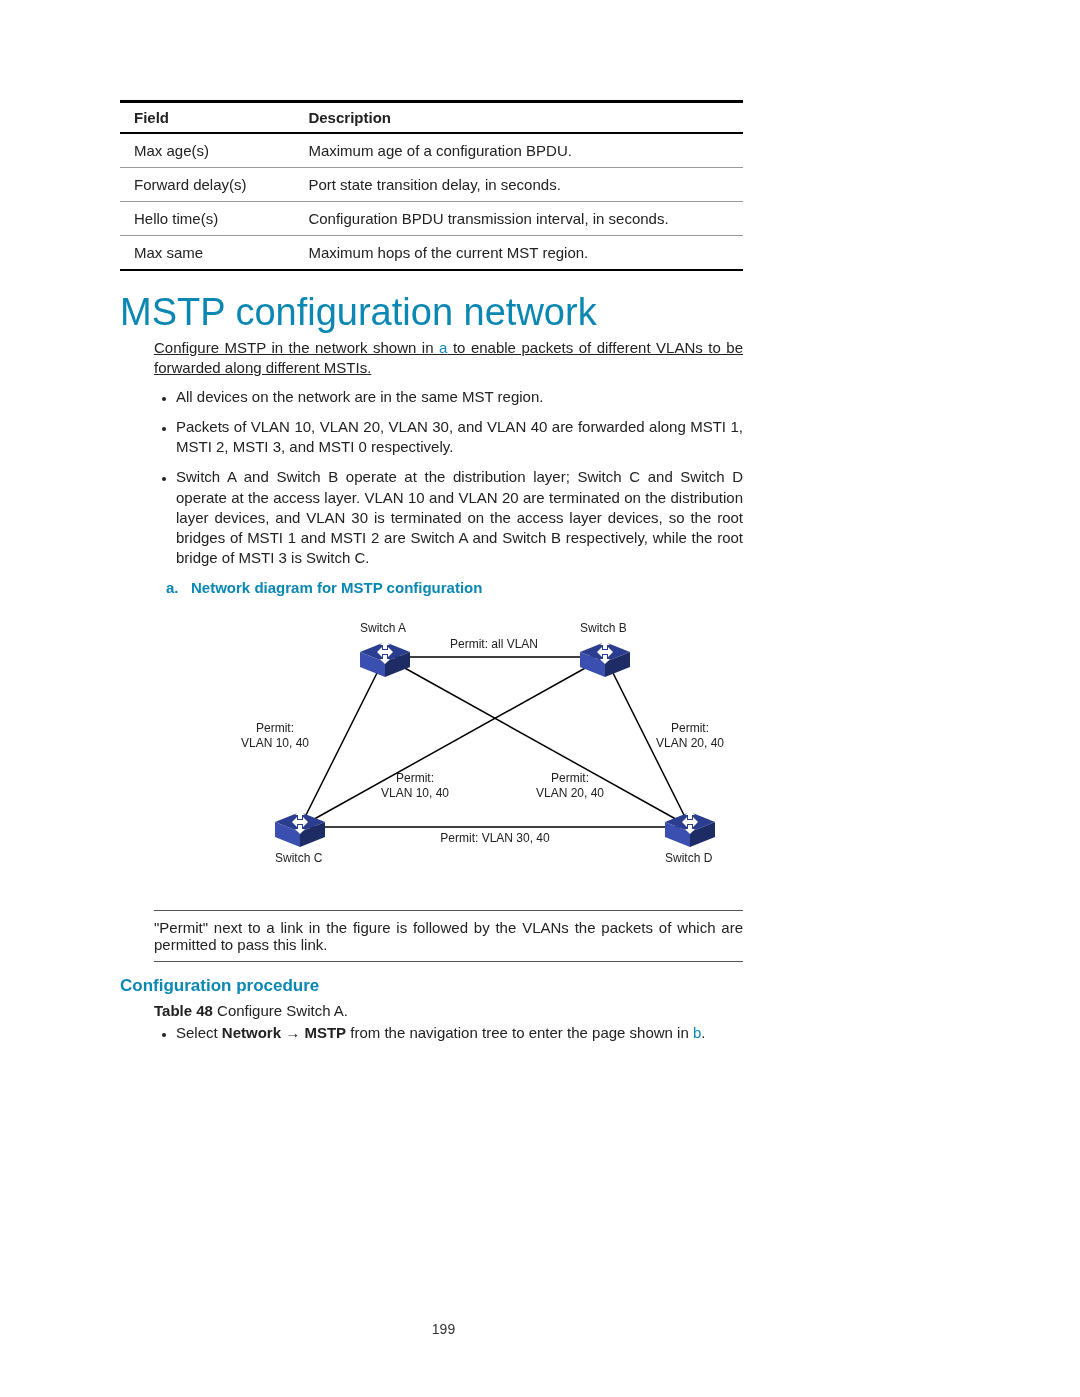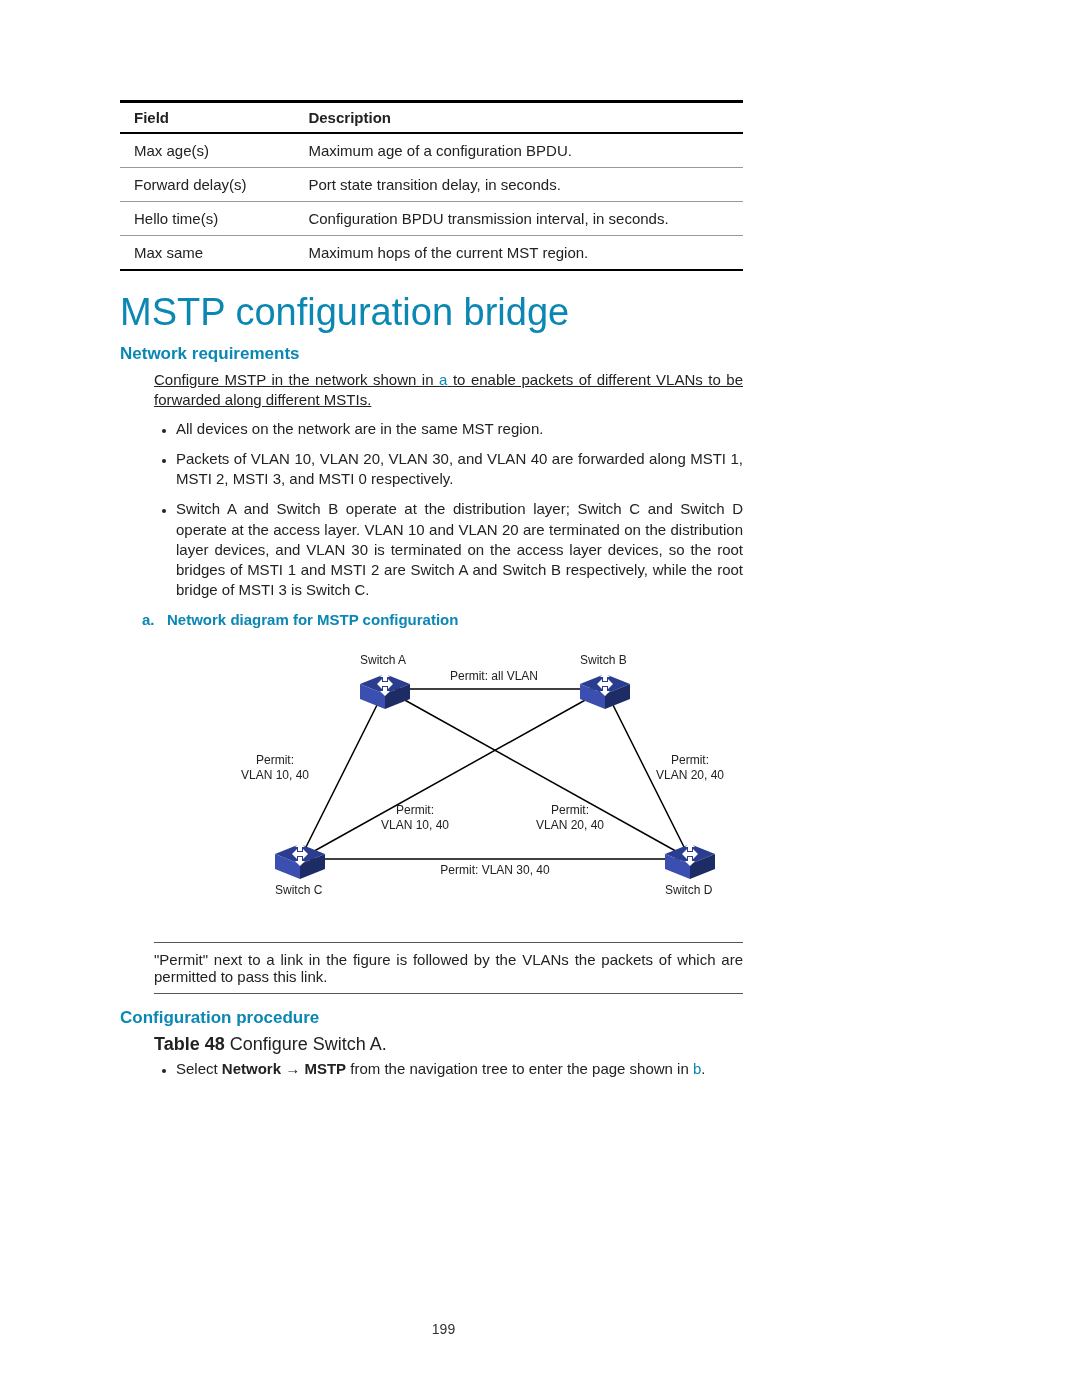--- a/index.html
+++ b/index.html
@@ -149,7 +149,7 @@
   </table>
 
 
-  <h1 class="main-title">MSTP configuration bridge</h1>
+  <h1 class="main-title">MSTP configuration network</h1>
 
   <h3 class="sub-title-blue">Network requirements</h3>
 

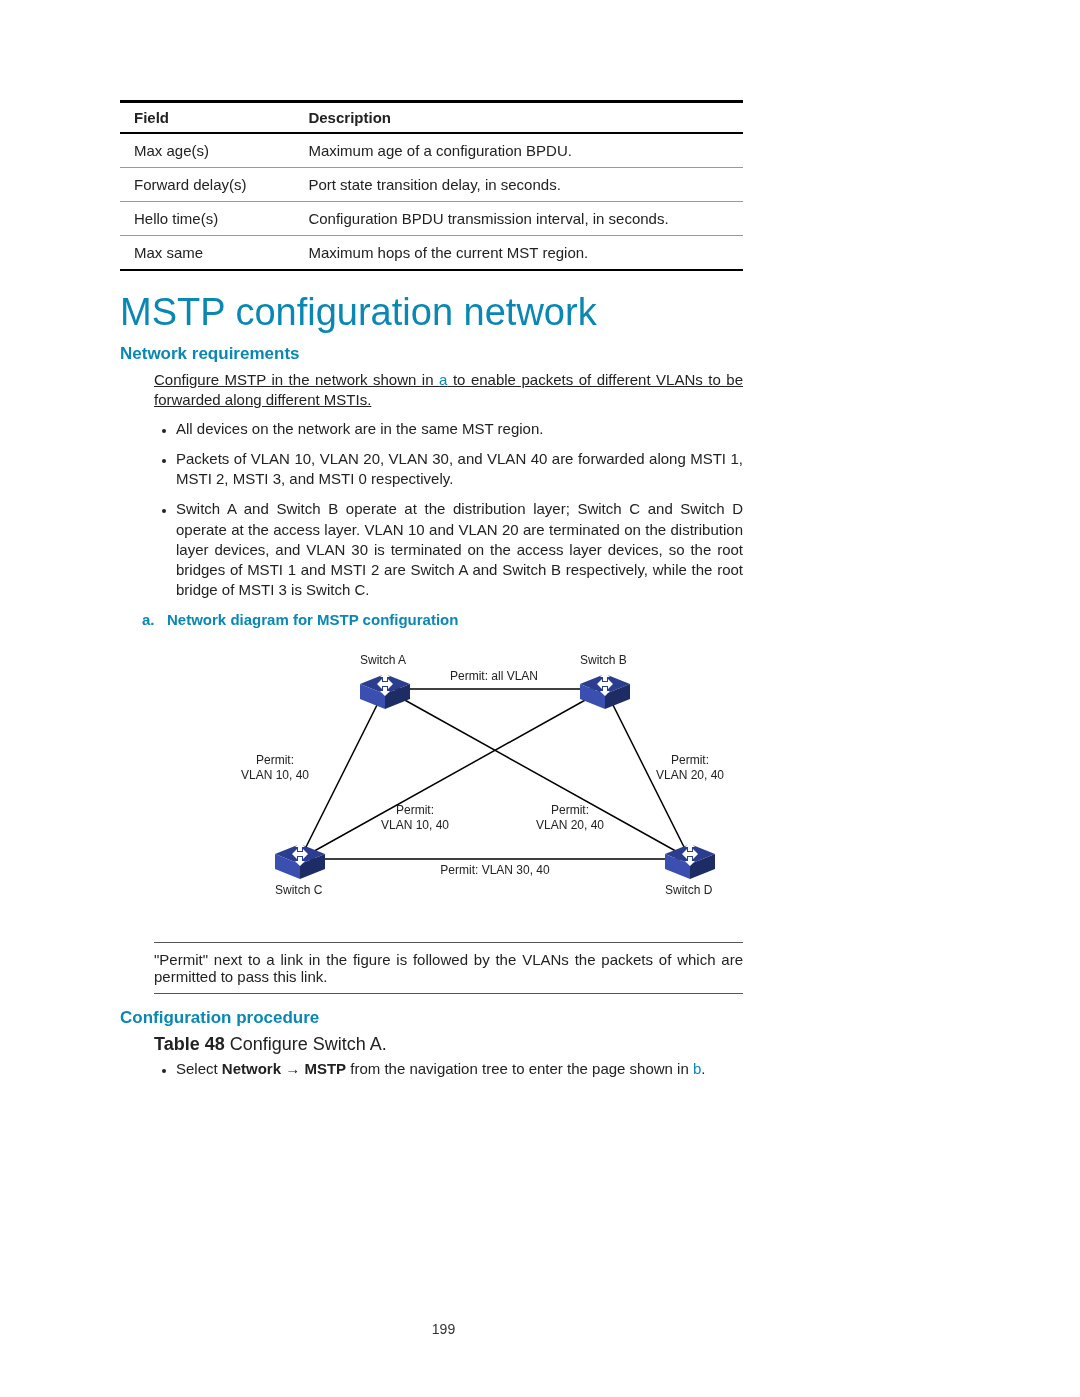--- a/index.html
+++ b/index.html
@@ -151,7 +151,6 @@
 
   <h1 class="main-title">MSTP configuration network</h1>
 
-  <h3 class="sub-title-blue">Network requirements</h3>
 
   <div class="body-text">
     <span>Configure MSTP in the network shown in </span><span class="link-color">a</span><span> to enable packets of different VLANs to be forwarded along different MSTIs.</span>

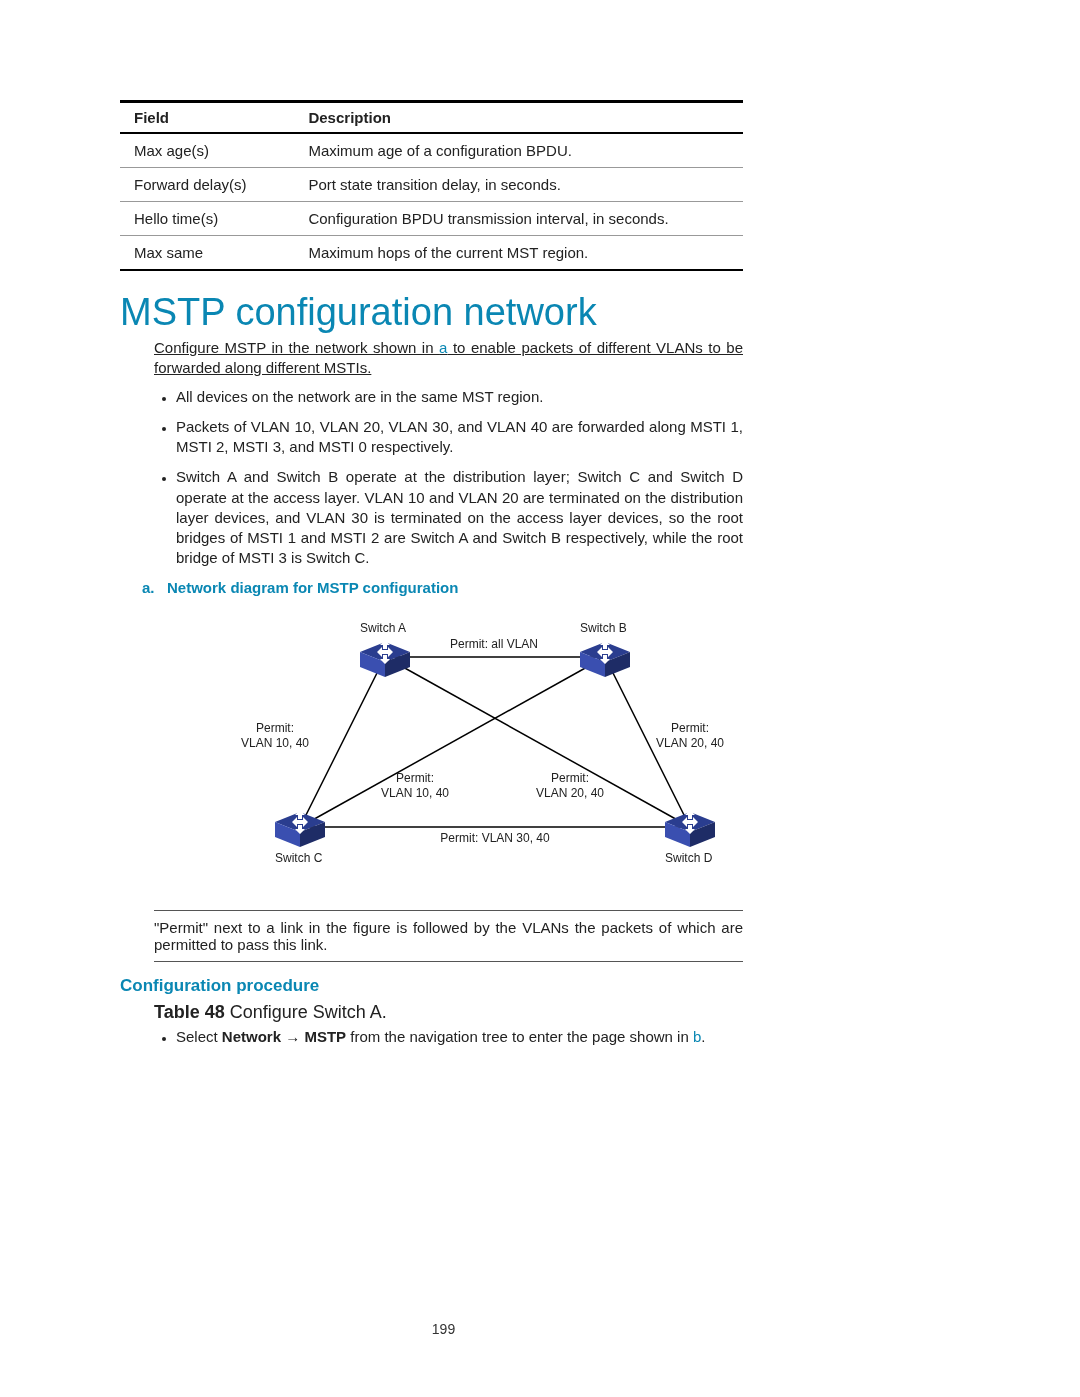--- a/index.html
+++ b/index.html
@@ -86,7 +86,7 @@
     color: #0a87b3;
     font-weight: 700;
     font-size: 15px;
-    margin: 8px 0 6px 22px;
+    margin: 8px 0 6px 46px;
   }
   .diagram-wrap {
     margin: 6px 0 14px 110px;

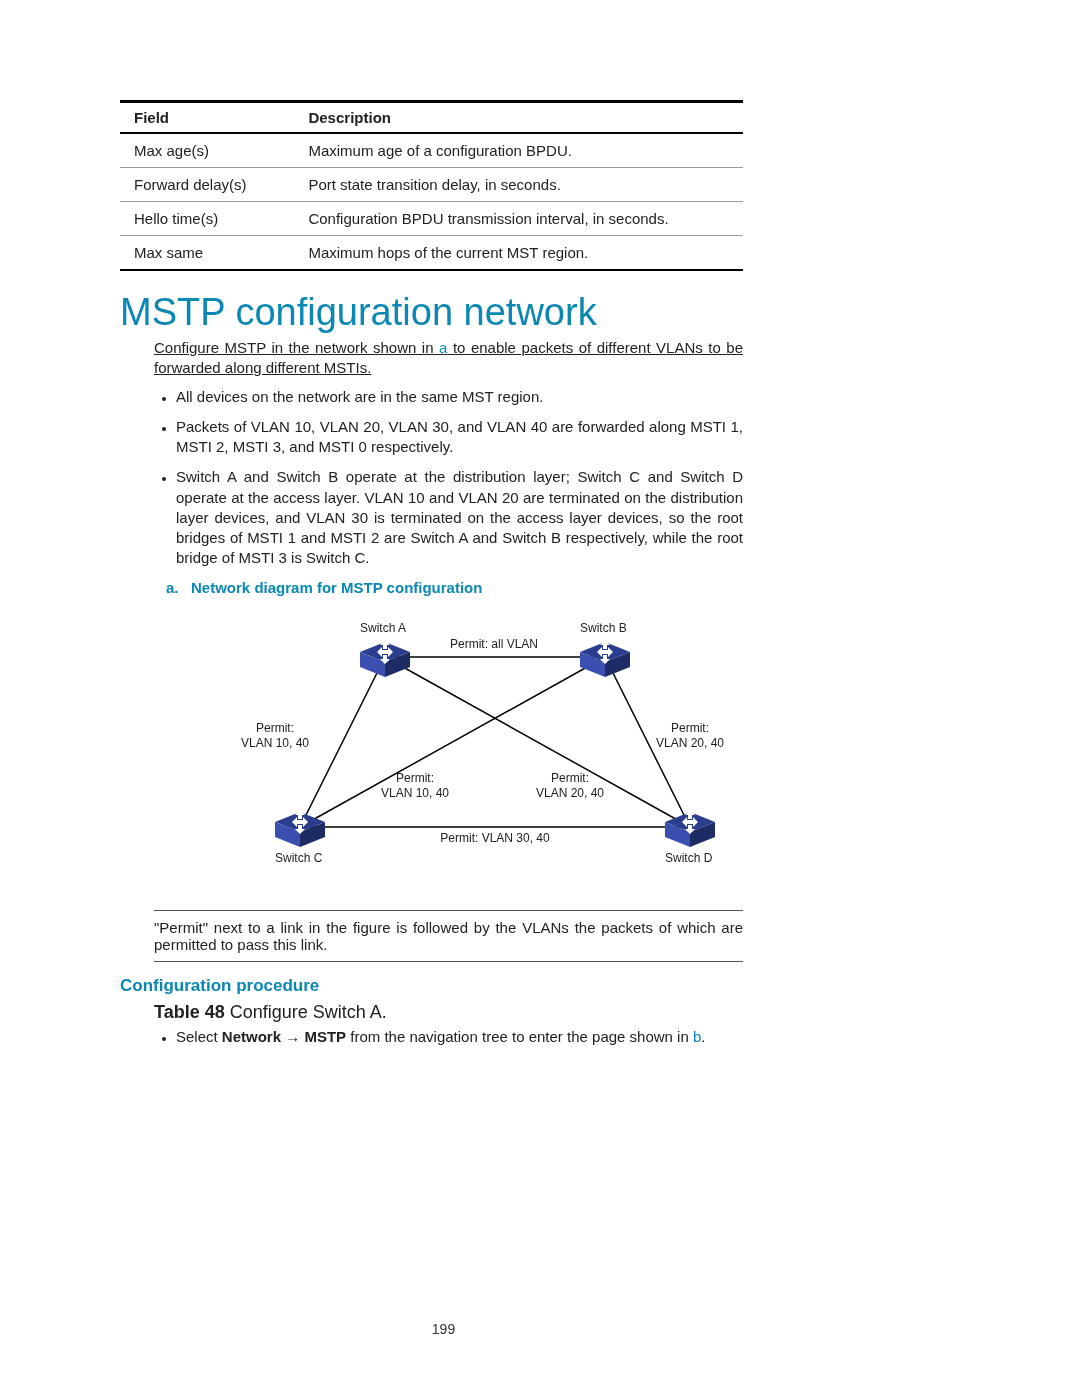--- a/index.html
+++ b/index.html
@@ -106,7 +106,7 @@
     margin-bottom: 2px;
   }
   .conf-line {
-    font-size: 18px;
+    font-size: 15px;
     margin: 4px 0 4px 34px;
   }
   svg .switch-body { fill: #3a4fb0; }

